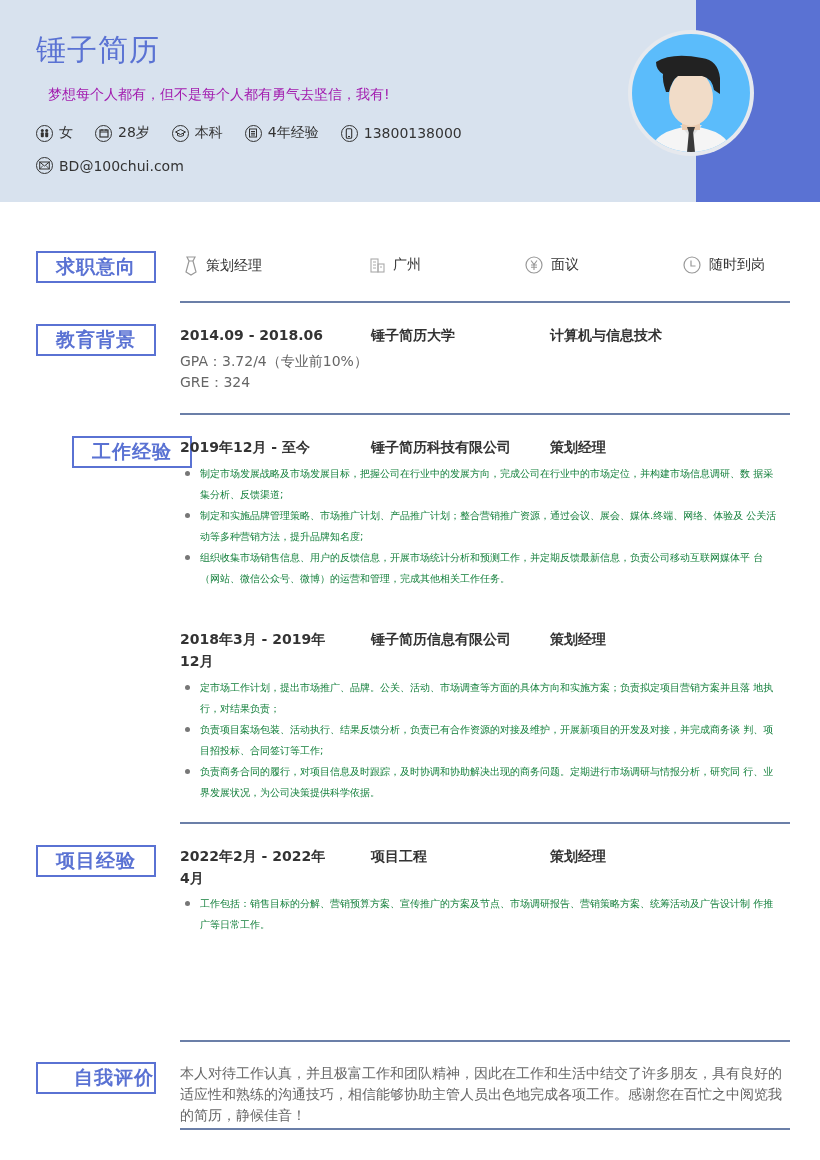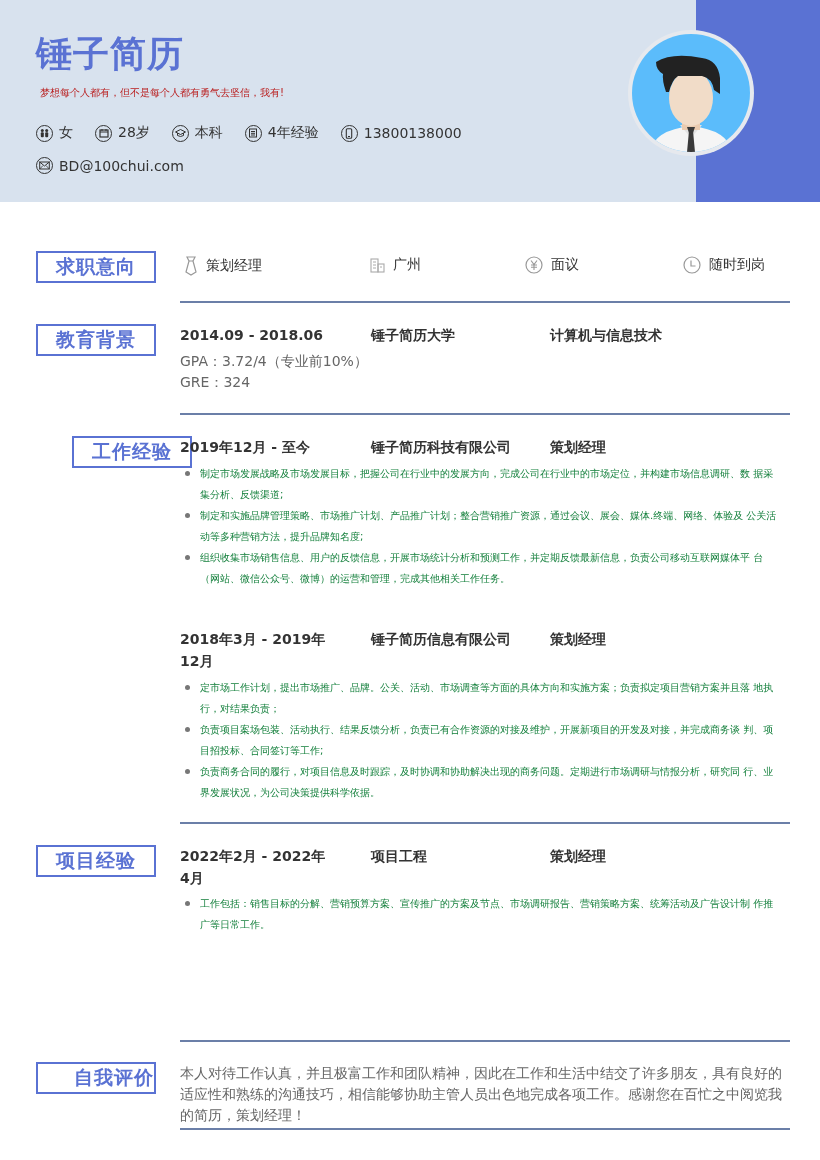--- a/index.html
+++ b/index.html
@@ -8,7 +8,7 @@
 
   .header { position:absolute; left:0; top:0; width:820px; height:202px; background:#d8e2ee; }
   .header .blue { position:absolute; left:696px; top:0; width:124px; height:202px; background:#5a72d3; }
-  .name { position:absolute; left:36px; top:30px; font-size:36px; color:#5a72d3; letter-spacing:1px;font-weight:bold; }
+  .name { position:absolute; left:36px; top:30px; font-size:30px; color:#5a72d3; letter-spacing:1px; }
   .motto { position:absolute; left:40px; top:86px; font-size:10px; color:#b91c1c; }
   .info-row { position:absolute; left:36px; font-size:14px; color:#333; display:flex; align-items:center; }
   .info-row .item { display:flex; align-items:center; margin-right:22px; }

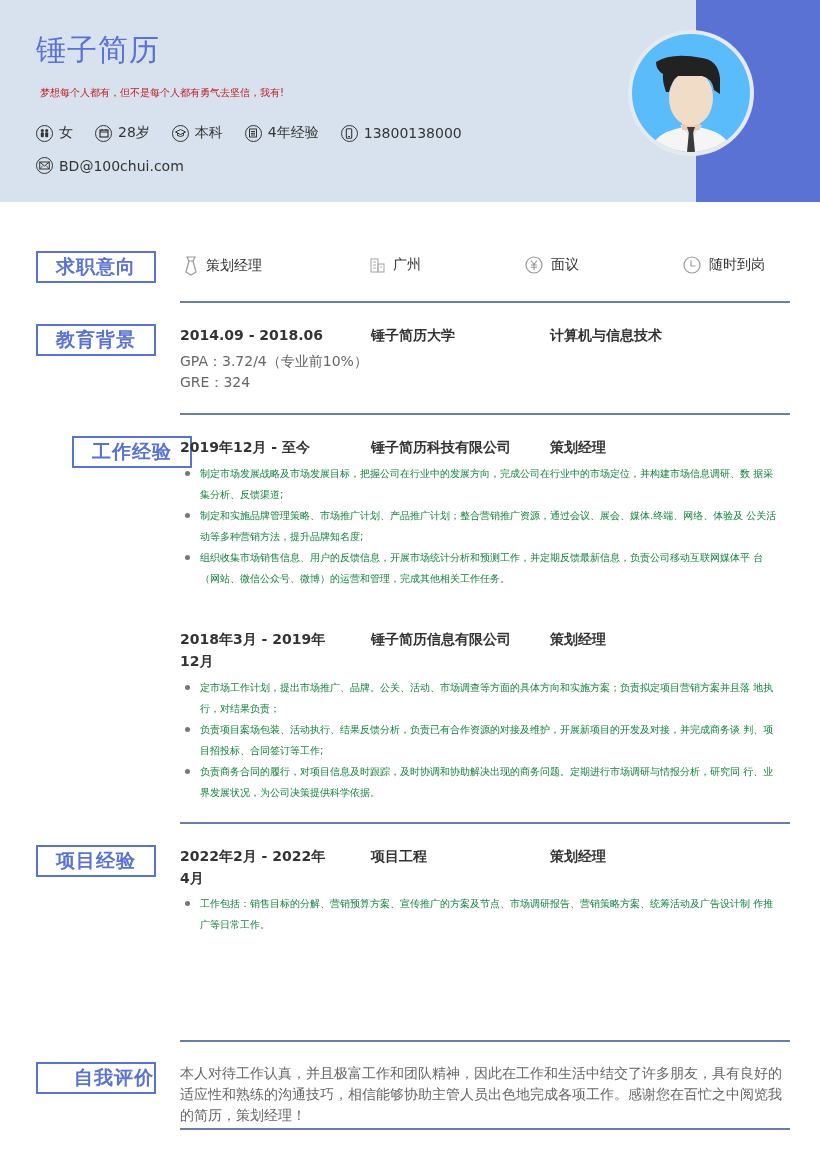--- a/index.html
+++ b/index.html
@@ -9,7 +9,7 @@
   .header { position:absolute; left:0; top:0; width:820px; height:202px; background:#d8e2ee; }
   .header .blue { position:absolute; left:696px; top:0; width:124px; height:202px; background:#5a72d3; }
   .name { position:absolute; left:36px; top:30px; font-size:30px; color:#5a72d3; letter-spacing:1px; }
-  .motto { position:absolute; left:40px; top:86px; font-size:10px; color:#b91c1c; }
+  .motto { position:absolute; left:48px; top:86px; font-size:14px; color:#a21caf; }
   .info-row { position:absolute; left:36px; font-size:14px; color:#333; display:flex; align-items:center; }
   .info-row .item { display:flex; align-items:center; margin-right:22px; }
   .info-row .ic { width:17px; height:17px; border:1.3px solid #333; border-radius:50%; display:inline-flex; align-items:center; justify-content:center; font-size:9px; margin-right:6px; color:#333; }

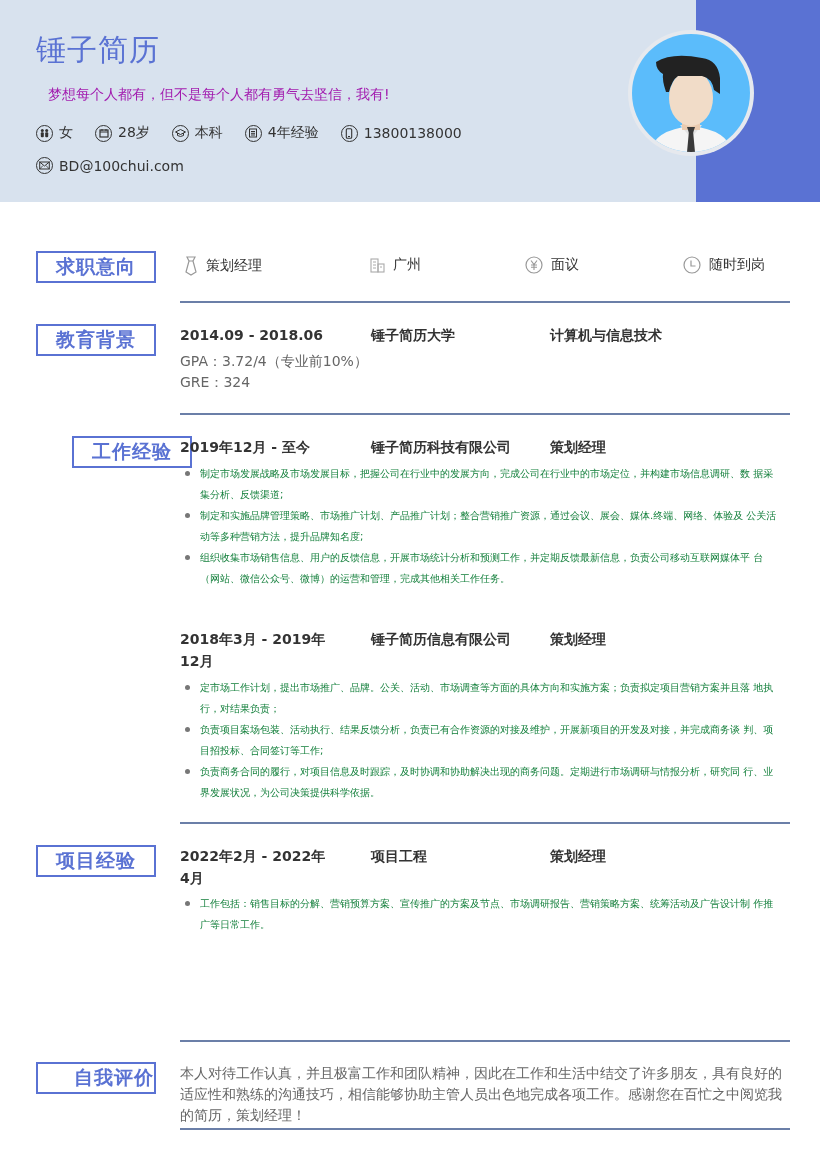--- a/index.html
+++ b/index.html
@@ -213,7 +213,7 @@
 <div class="hr" style="top:1040px;"></div>
 
 <div class="sec-title" style="top:1062px;text-align:right;">自我评价</div>
-<div class="eval">本人对待工作认真，并且极富工作和团队精神，因此在工作和生活中结交了许多朋友，具有良好的适应性和熟练的沟通技巧，相信能够协助主管人员出色地完成各项工作。感谢您在百忙之中阅览我的简历，策划经理！</div>
+<div class="eval">本人对待工作认真，并且极富工作和团队精神，因此在工作和生活中结交了许多朋友，具有良好的适应性和熟练的沟通技巧，相信能够协助主管人员出色地完成各项工作。感谢您在百忙之中阅览我的简历，静候佳音！</div>
 <div class="hr" style="top:1128px;"></div>
 
 </body></html>

